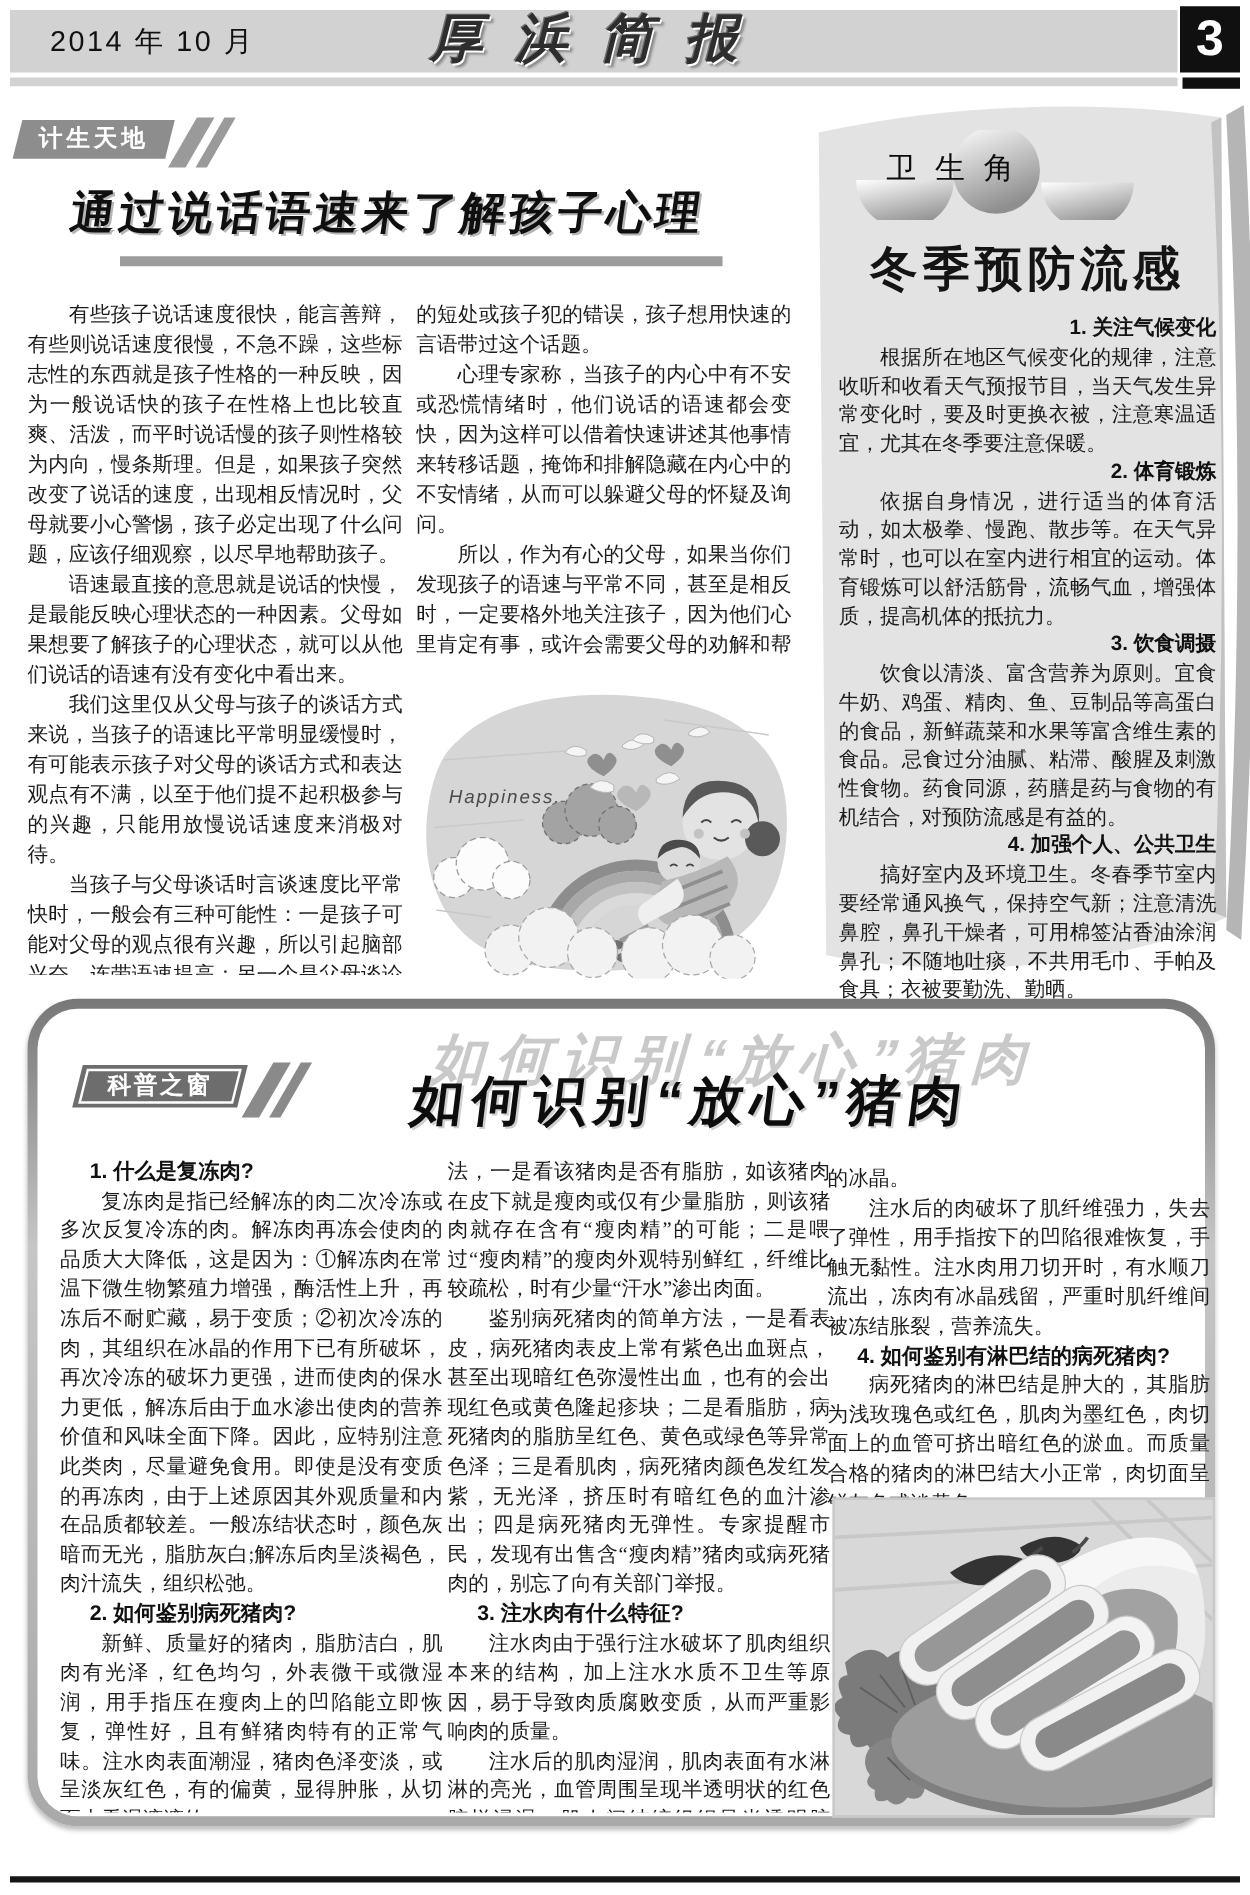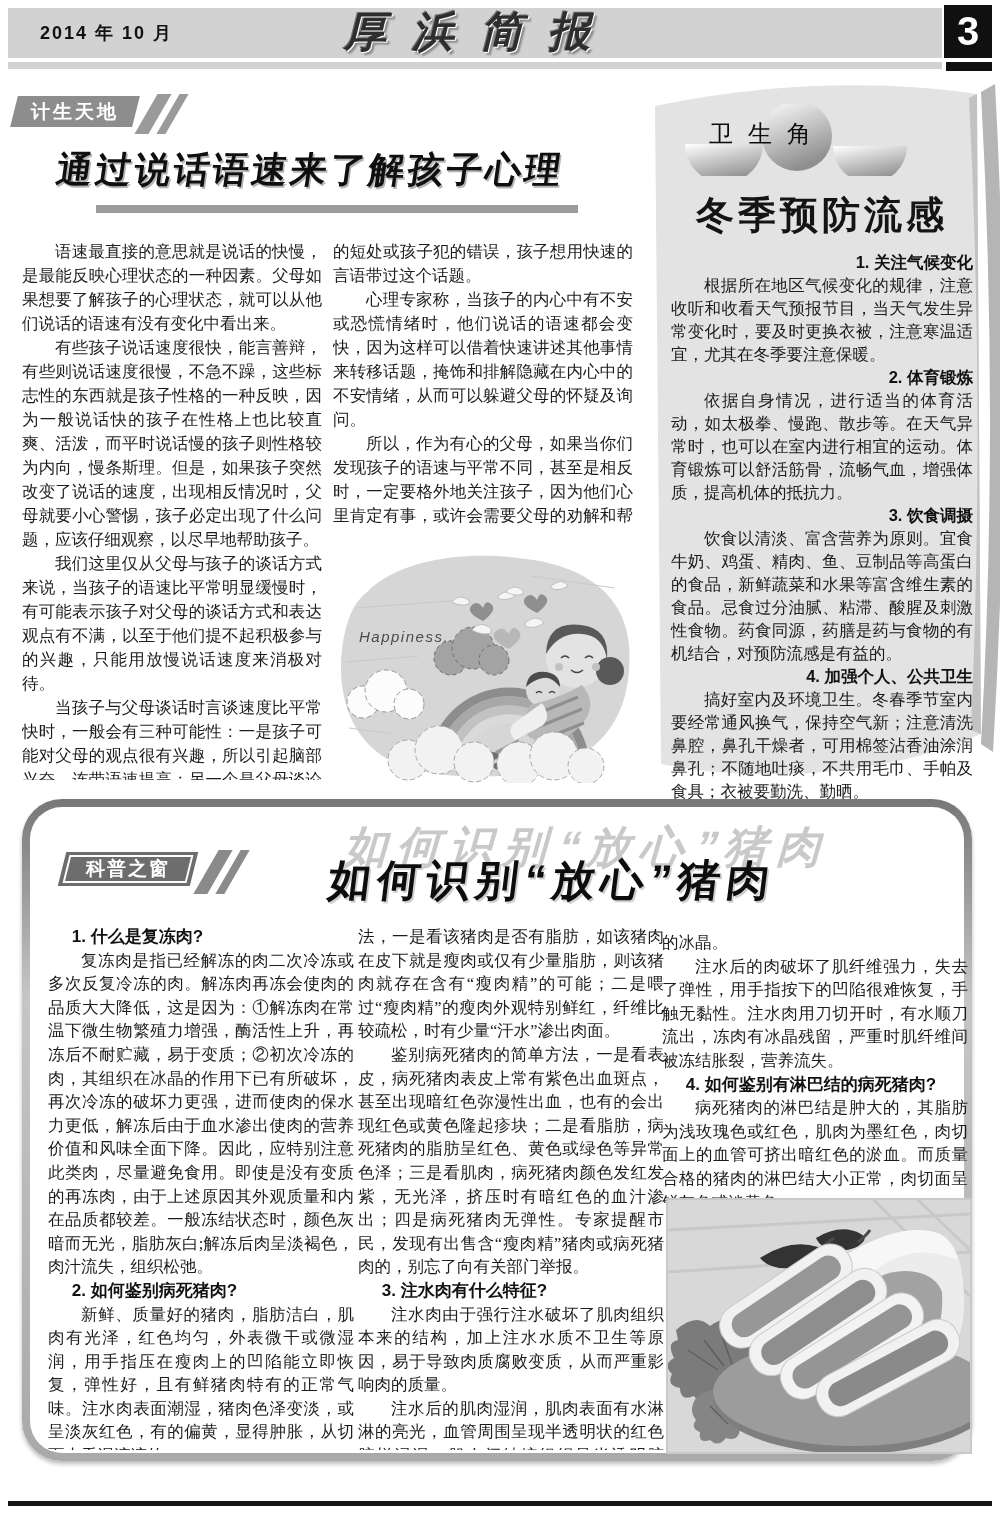--- a/index.html
+++ b/index.html
@@ -10,7 +10,7 @@
 
   
   .header-bar{left:8px;top:8px;width:934px;height:50px;background:#d2d2d2;}
-  .date{left:40px;top:8px;height:42px;line-height:50px;font-size:18px;font-weight:bold;color:#111;letter-spacing:2px;}
+  .date{left:40px;top:8px;height:42px;line-height:50px;font-size:23px;font-weight:normal;color:#111;letter-spacing:2px;}
   .masthead{left:230px;top:6px;width:500px;height:52px;line-height:52px;text-align:center;
             font-size:42px;font-weight:900;font-style:italic;letter-spacing:26px;color:#2e2e2e;
             text-shadow:1px 1px 0 #fff,3px 3px 2px #8a8a8a,-1px -1px 0 #6f6f6f;}

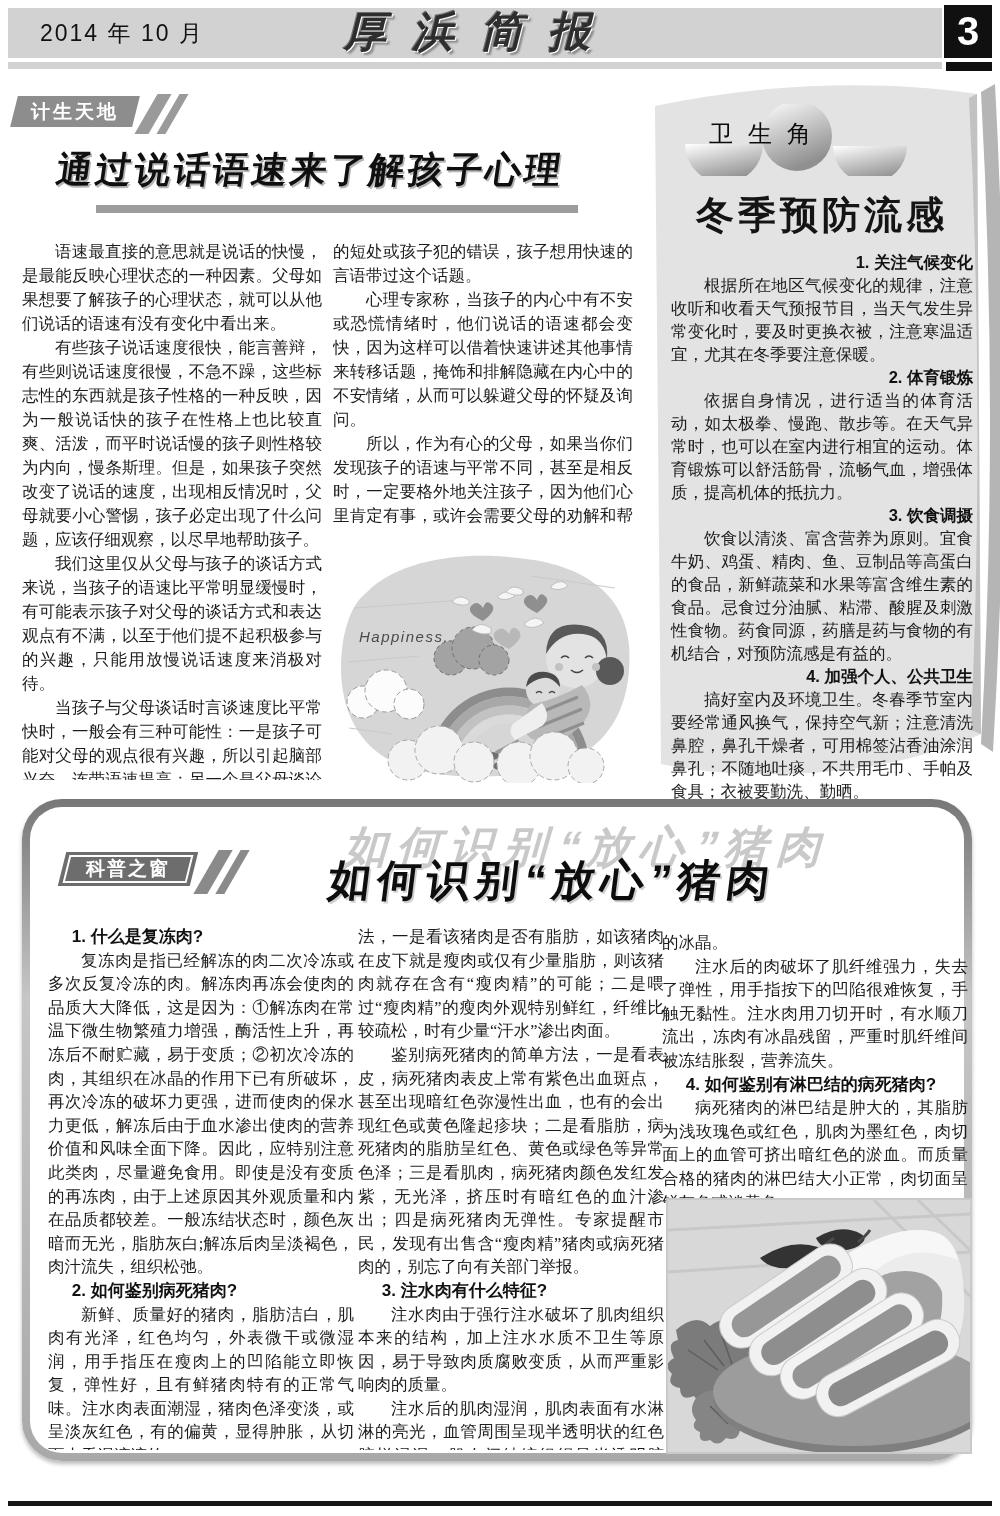--- a/index.html
+++ b/index.html
@@ -107,8 +107,8 @@
   <div class="abs fam-title-bar"></div>
 
   <div class="abs col fam-col1">
+    <p>有些孩子说话速度很快，能言善辩，有些则说话速度很慢，不急不躁，这些标志性的东西就是孩子性格的一种反映，因为一般说话快的孩子在性格上也比较直爽、活泼，而平时说话慢的孩子则性格较为内向，慢条斯理。但是，如果孩子突然改变了说话的速度，出现相反情况时，父母就要小心警惕，孩子必定出现了什么问题，应该仔细观察，以尽早地帮助孩子。</p>
     <p>语速最直接的意思就是说话的快慢，是最能反映心理状态的一种因素。父母如果想要了解孩子的心理状态，就可以从他们说话的语速有没有变化中看出来。</p>
-    <p>有些孩子说话速度很快，能言善辩，有些则说话速度很慢，不急不躁，这些标志性的东西就是孩子性格的一种反映，因为一般说话快的孩子在性格上也比较直爽、活泼，而平时说话慢的孩子则性格较为内向，慢条斯理。但是，如果孩子突然改变了说话的速度，出现相反情况时，父母就要小心警惕，孩子必定出现了什么问题，应该仔细观察，以尽早地帮助孩子。</p>
     <p>我们这里仅从父母与孩子的谈话方式来说，当孩子的语速比平常明显缓慢时，有可能表示孩子对父母的谈话方式和表达观点有不满，以至于他们提不起积极参与的兴趣，只能用放慢说话速度来消极对待。</p>
     <p>当孩子与父母谈话时言谈速度比平常快时，一般会有三种可能性：一是孩子可能对父母的观点很有兴趣，所以引起脑部兴奋，连带语速提高；另一个是父母谈论的话题涉及孩子</p>
   </div>

